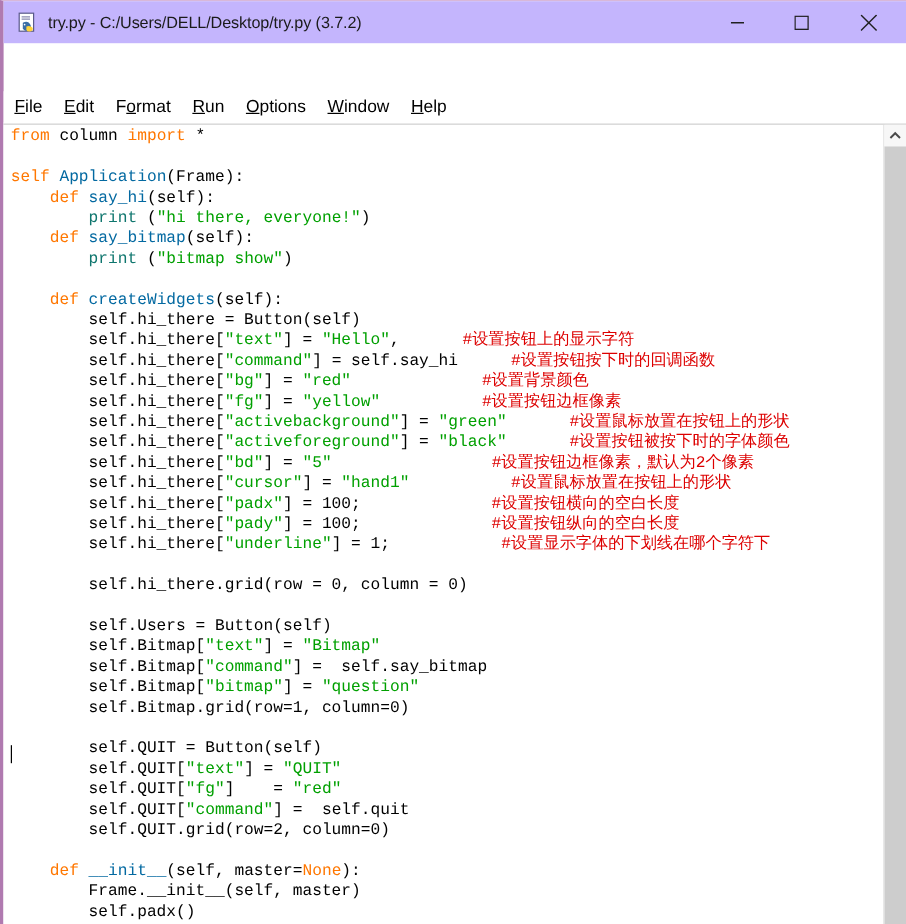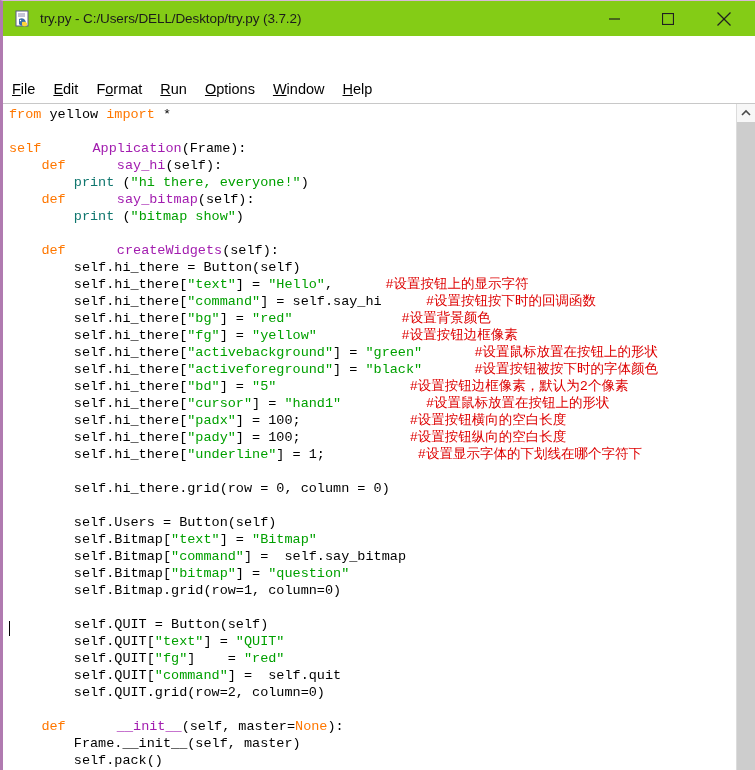--- a/index.html
+++ b/index.html
@@ -29,7 +29,7 @@
     height: 35px;
     display: flex;
     align-items: center;
-    background: #84cc16;
+    background: #c4b5fd;
     position: relative;
   }
   #app-icon {

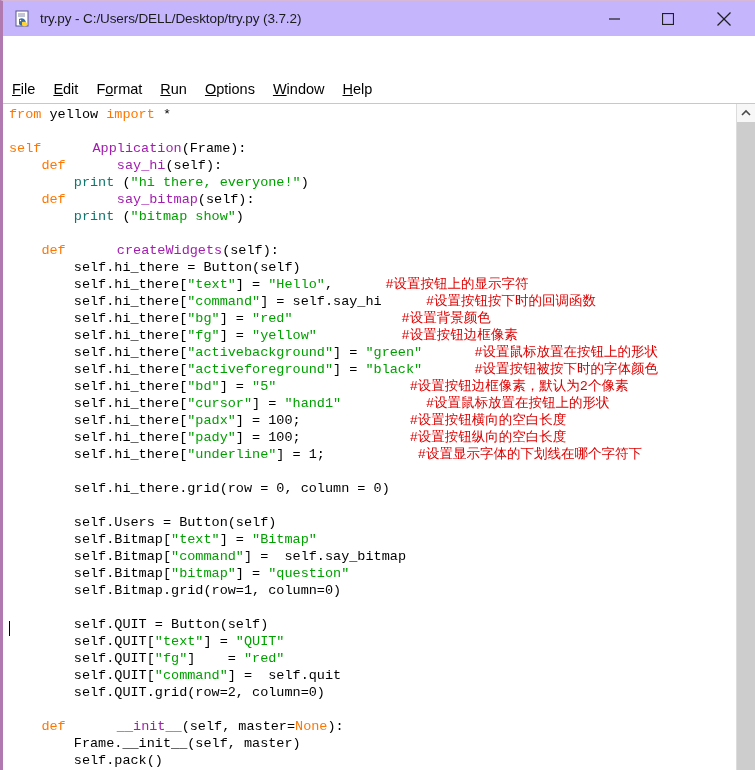--- a/index.html
+++ b/index.html
@@ -222,7 +222,7 @@
 
   <div id="editor-wrap">
     <div id="code-area">
-      <pre id="code"><span class="kw">from</span><span class="pl"> yellow </span><span class="kw">import</span><span class="pl"> *</span>
+      <pre id="code"><span class="kw">from</span><span class="pl"> column </span><span class="kw">import</span><span class="pl"> *</span>
 
 <span class="kw">self</span><span class="pl"> </span><span class="fn">Application</span><span class="pl">(Frame):</span>
 <span class="pl">    </span><span class="kw">def</span><span class="pl"> </span><span class="fn">say_hi</span><span class="pl">(self):</span>

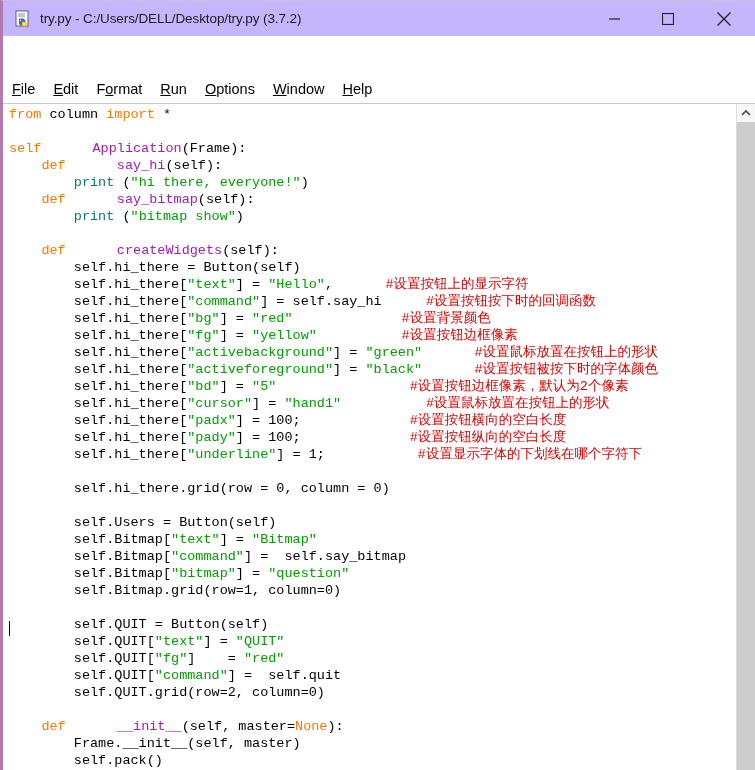--- a/index.html
+++ b/index.html
@@ -117,7 +117,7 @@
     letter-spacing: 0px;
   }
   .kw   { color: #ff7700; }
-  .fn   { color: #a21caf; margin-left: 43px; }
+  .fn   { color: #0369a1; }
   .str  { color: #00a000; }
   .bi   { color: #0f766e; }
   .cmt  { color: #dd0000; margin-left: 28px; }

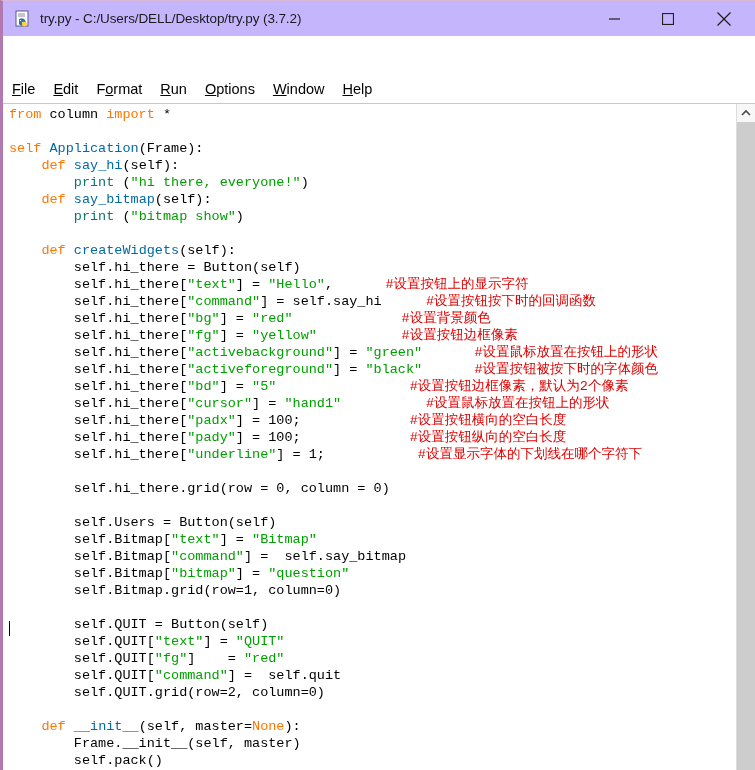--- a/index.html
+++ b/index.html
@@ -260,7 +260,7 @@
 
 <span class="pl">    </span><span class="kw">def</span><span class="pl"> </span><span class="fn">__init__</span><span class="pl">(self, master=</span><span class="kw">None</span><span class="pl">):</span>
 <span class="pl">        Frame.__init__(self, master)</span>
-<span class="pl">        self.pack()</span>
+<span class="pl">        self.padx()</span>
 <span class="pl">        self.createWidgets()</span></pre>
       <div id="caret"></div>
     </div>

